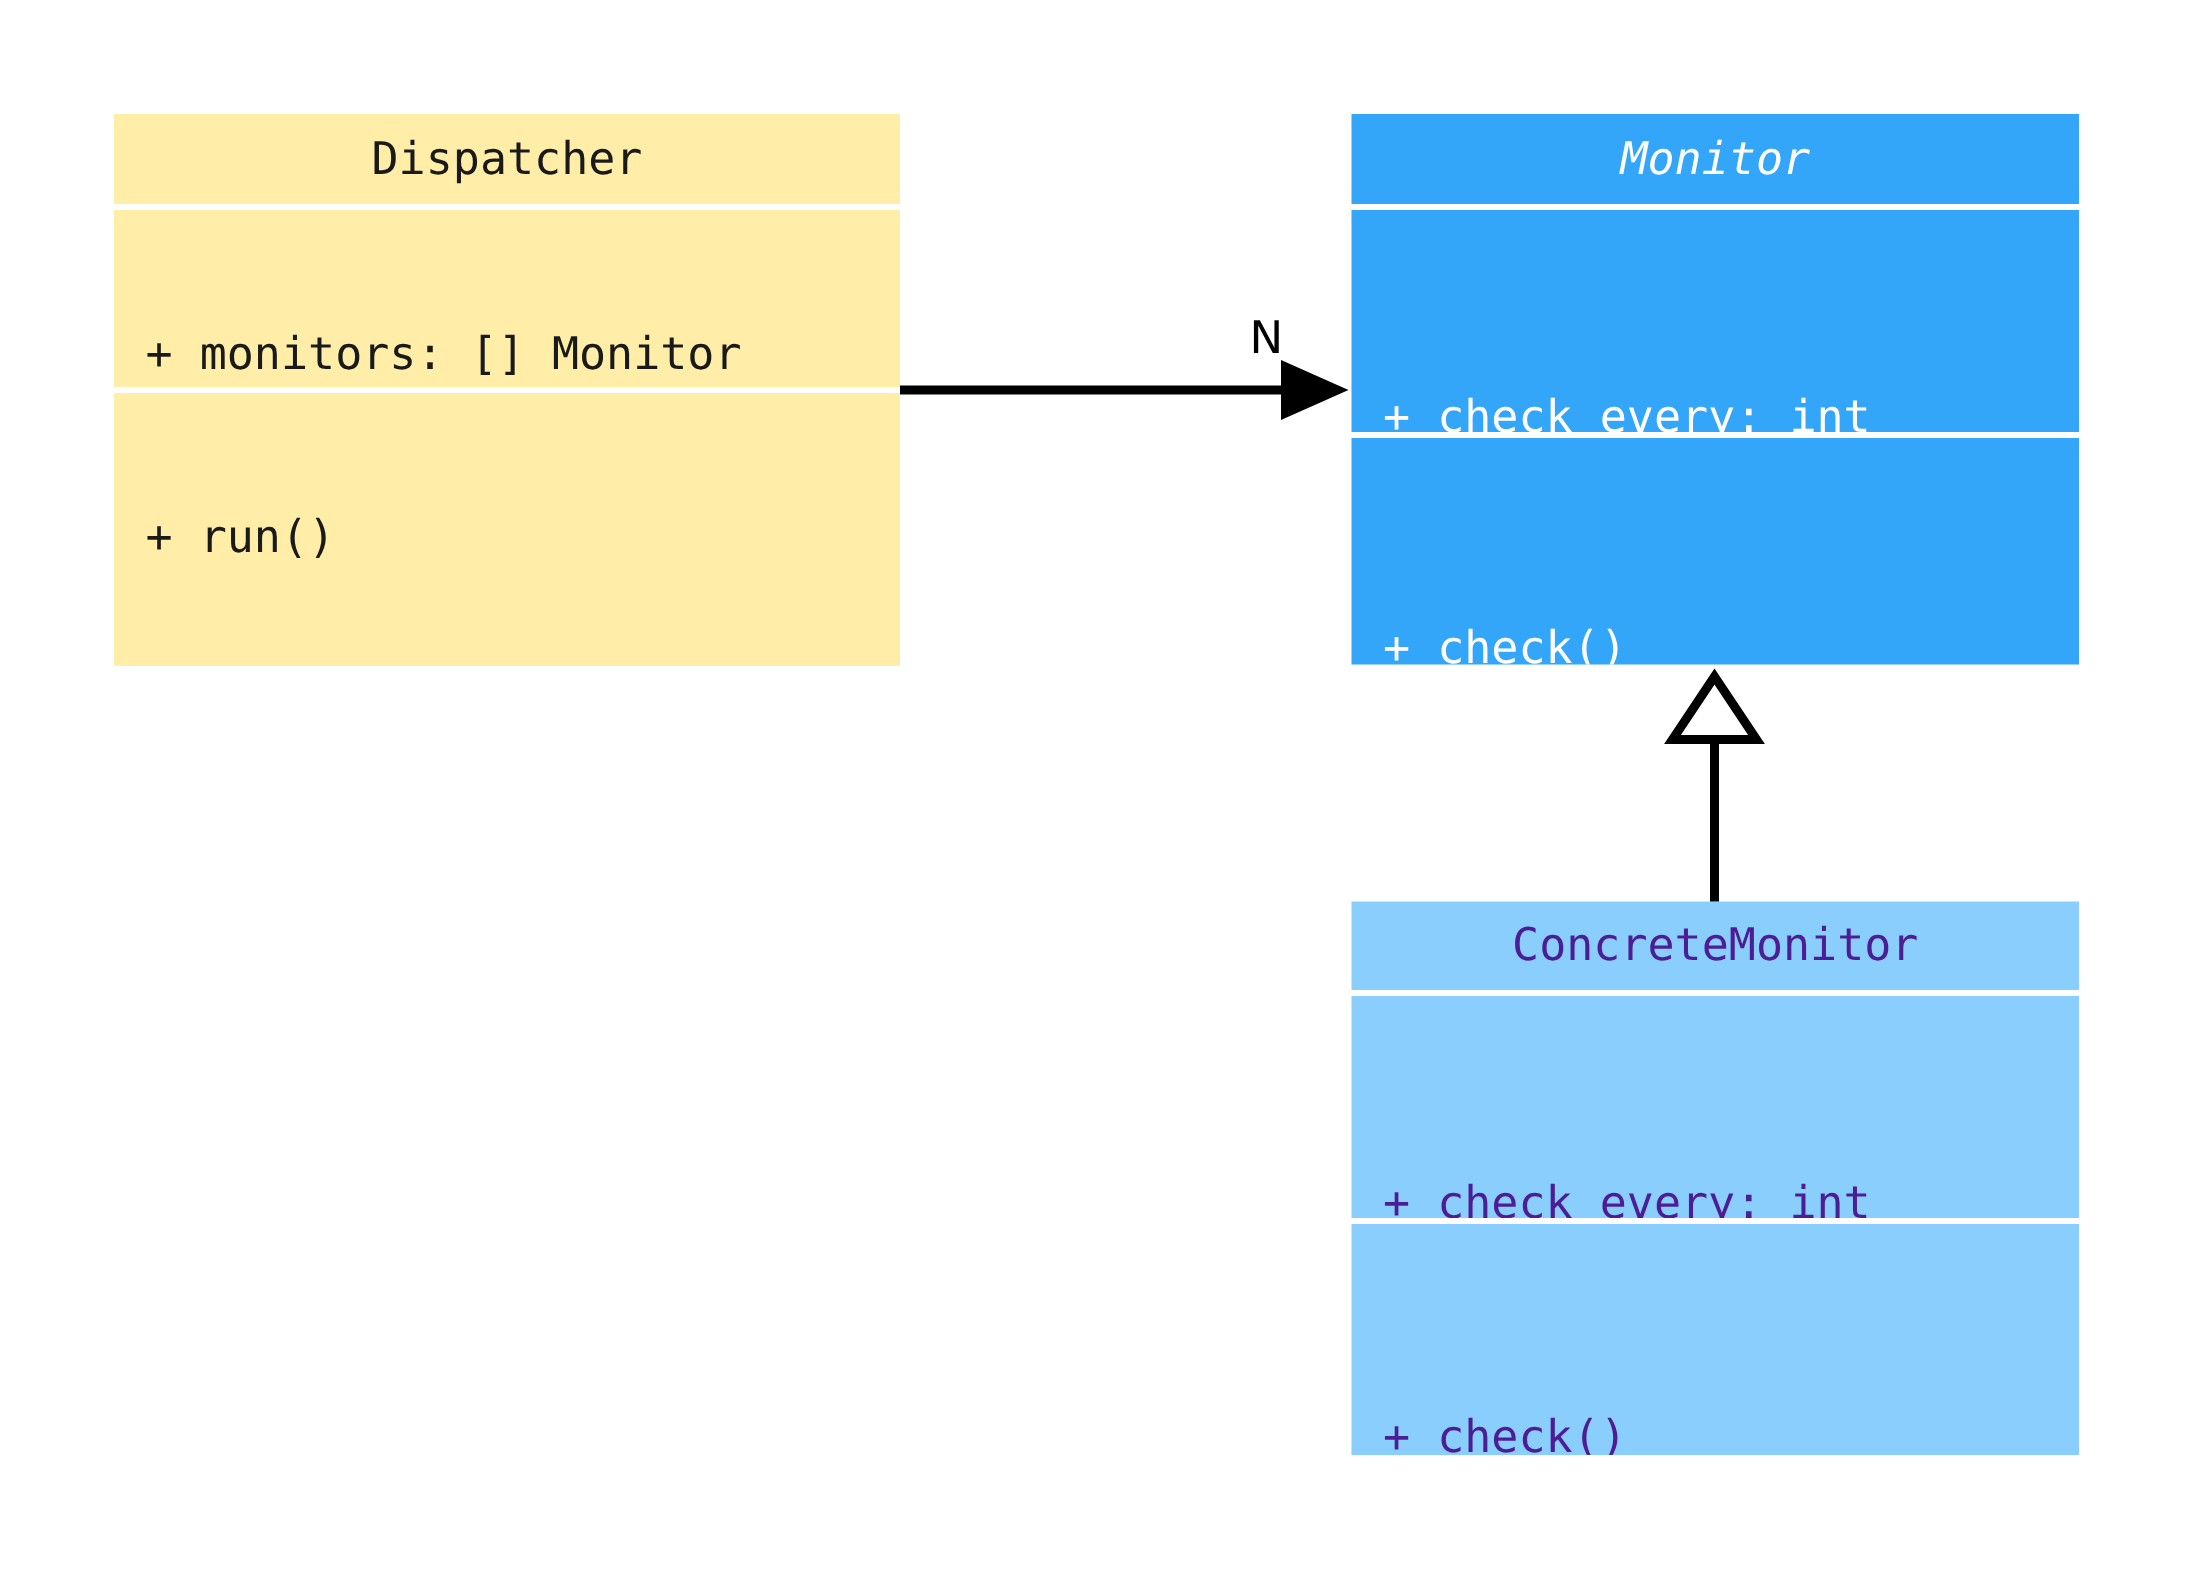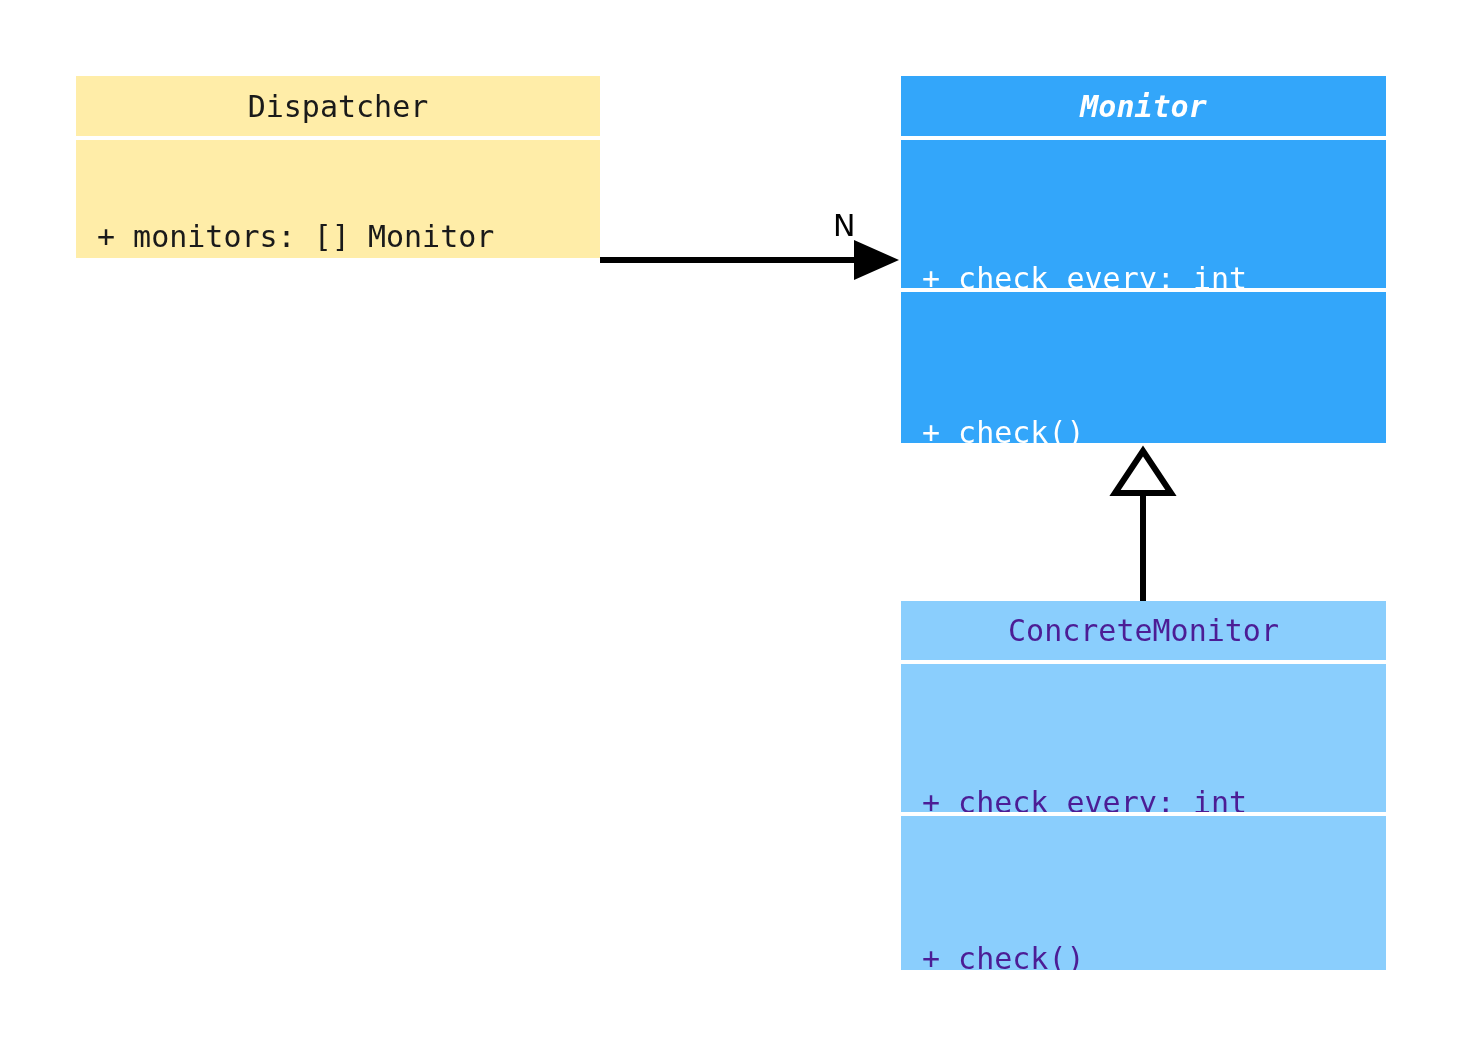--- a/index.html
+++ b/index.html
@@ -96,7 +96,6 @@
     height: 60px;
     margin-bottom: 4px;
     font-style: italic;
-    font-weight: bold;
   }
   #class-monitor .cmp-attrs {
     height: 148px;

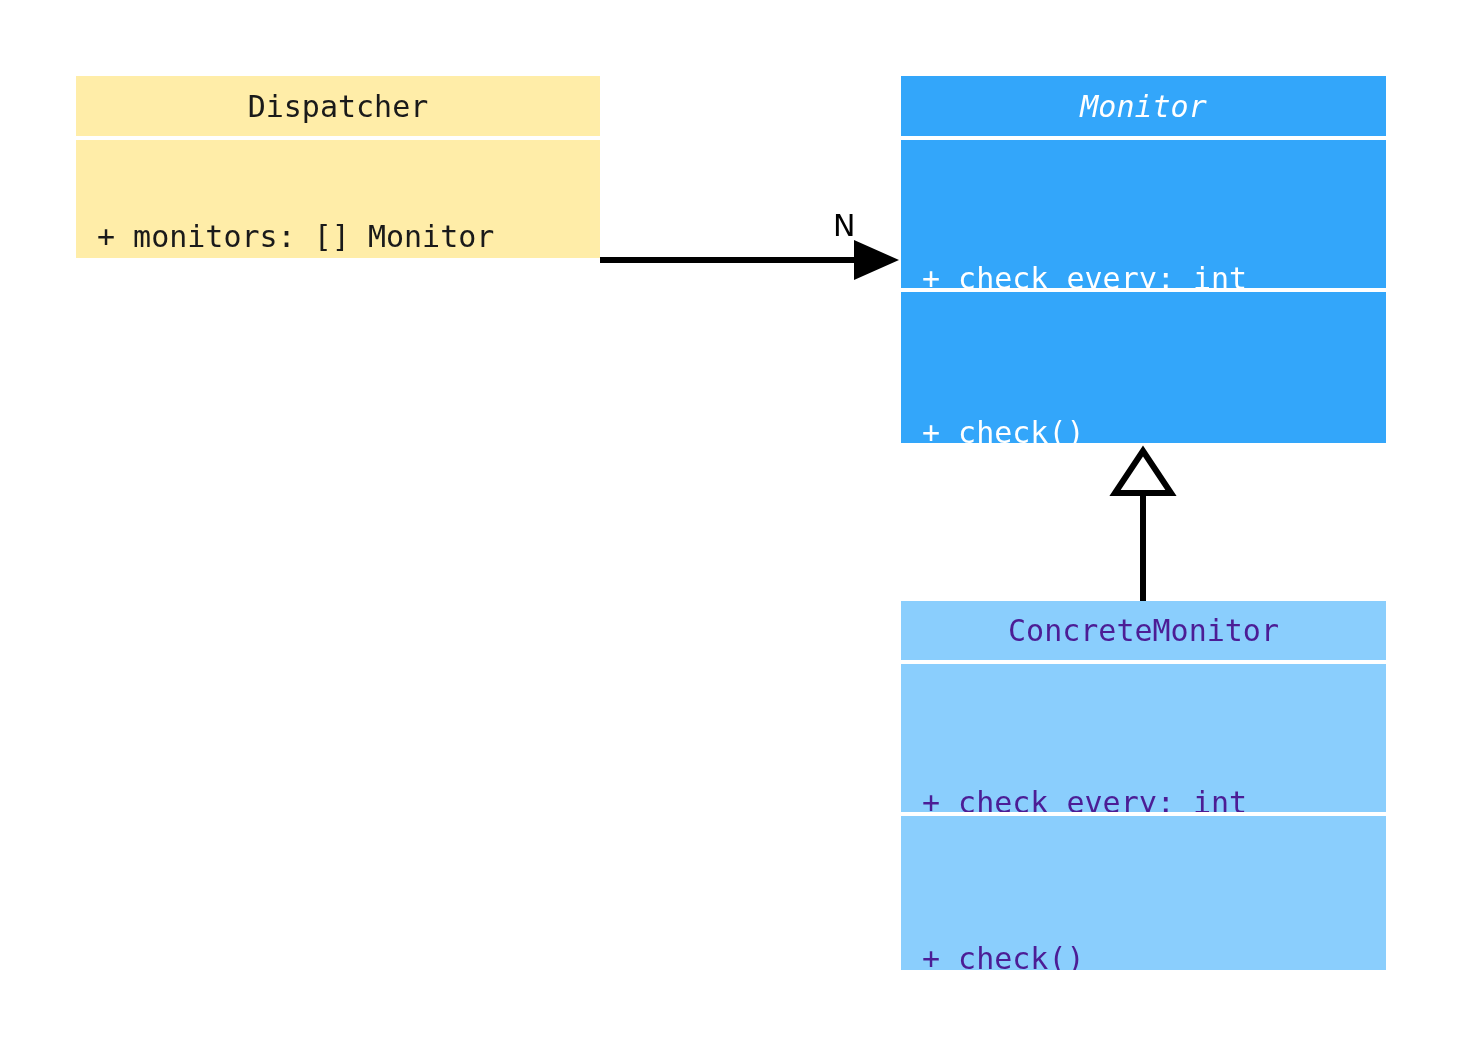--- a/index.html
+++ b/index.html
@@ -173,6 +173,11 @@
     <div class="uml-compartment uml-body cmp-attrs">
       <div class="uml-member">+ monitors: [] Monitor</div>
     </div>
+    <div class="uml-compartment uml-body cmp-ops">
+      <div class="uml-member">+ run()</div>
+      
+      
+    </div>
   </div>
 
   <div class="uml-class" id="class-monitor">

